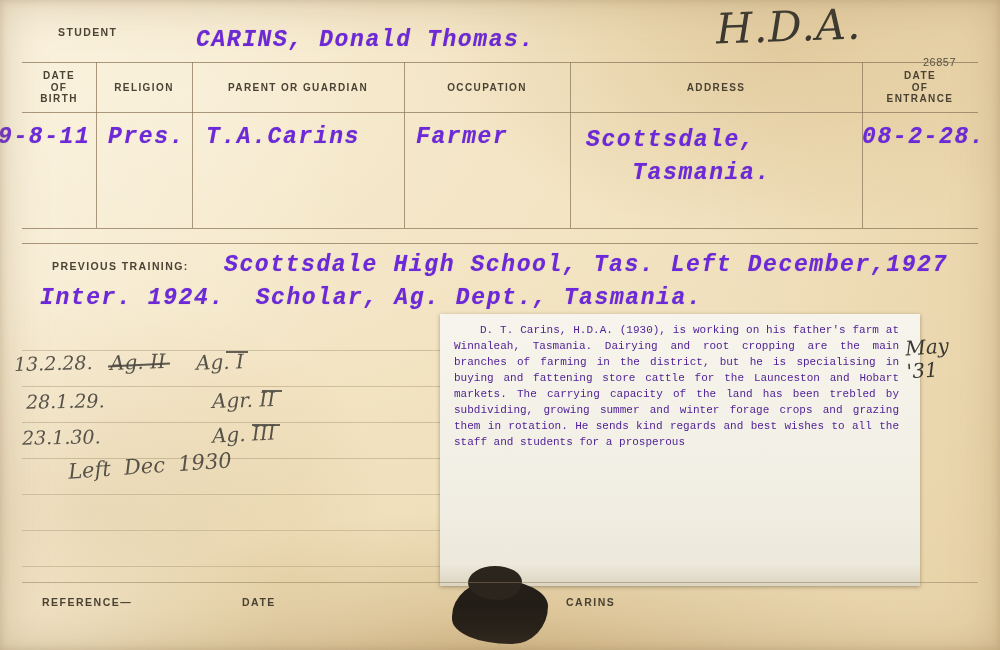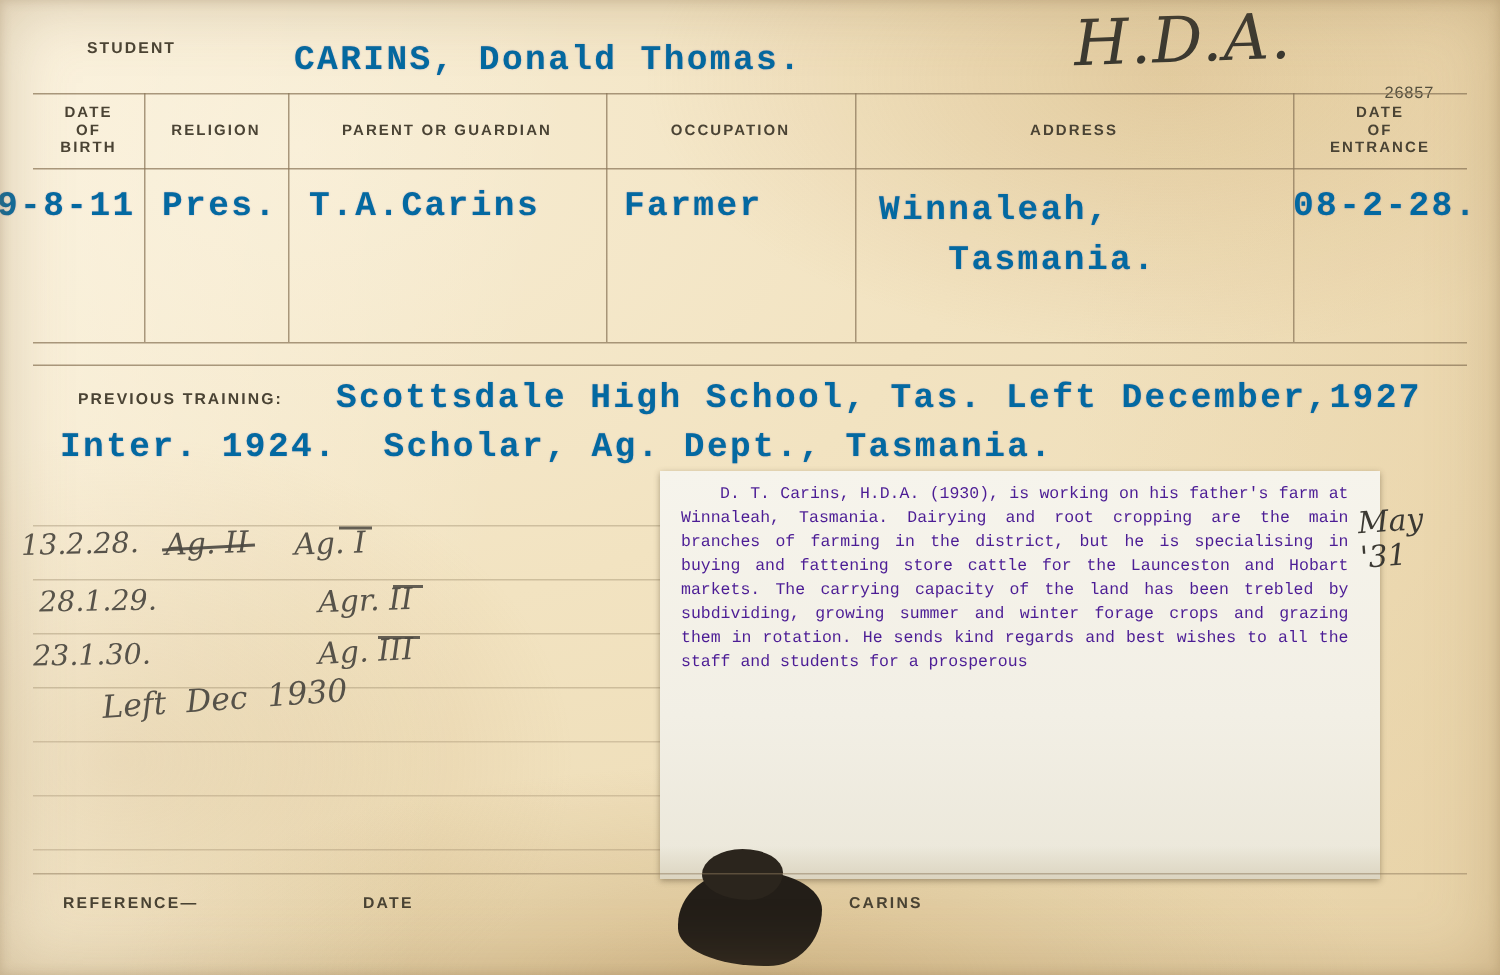--- a/index.html
+++ b/index.html
@@ -80,10 +80,11 @@
   .typed {
     position: absolute;
     font-family: "Liberation Mono", monospace;
-    color: #0369a1;
+    color: #6d28d9;
     letter-spacing: 0.5px;
     white-space: pre;
     text-shadow: 0 0 1px rgba(91,74,147,0.45);
+    font-style: italic;
   }
   .typed.big {
     font-size: 23px;

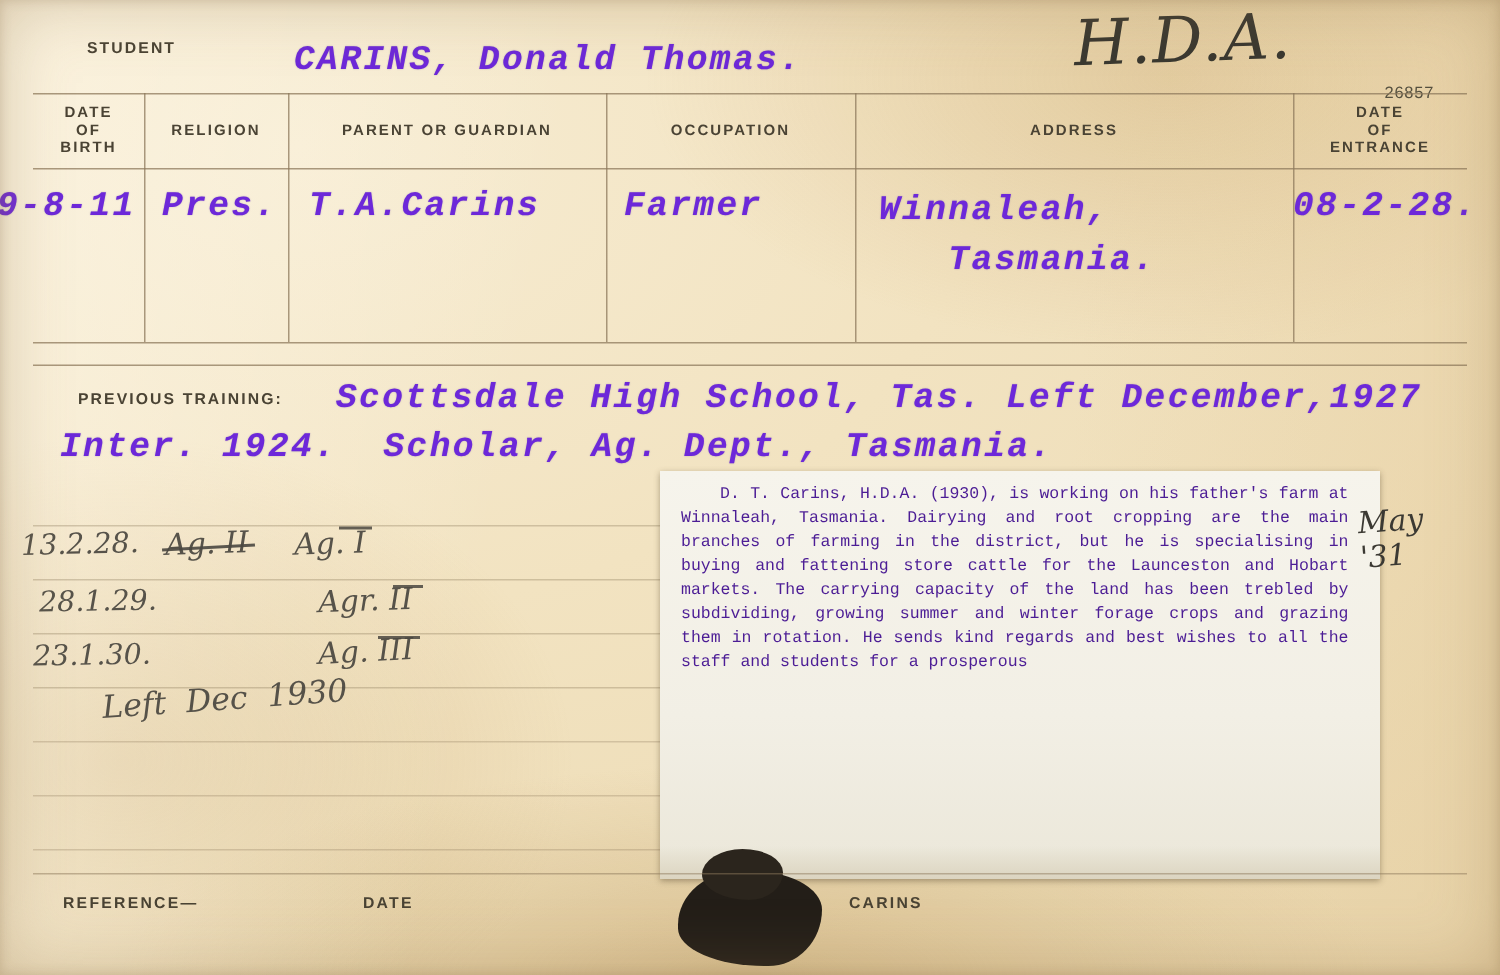--- a/index.html
+++ b/index.html
@@ -243,7 +243,7 @@
   <div class="typed big" style="left:108px; top:124px;">Pres.</div>
   <div class="typed big" style="left:206px; top:124px;">T.A.Carins</div>
   <div class="typed big" style="left:416px; top:124px;">Farmer</div>
-  <div class="typed big" style="left:586px; top:124px; line-height:1.45;">Winnaleah,
+  <div class="typed big" style="left:586px; top:124px; line-height:1.45;">Scottsdale,
    Tasmania.</div>
   <div class="typed big" style="left:862px; top:124px;">08-2-28.</div>
 

